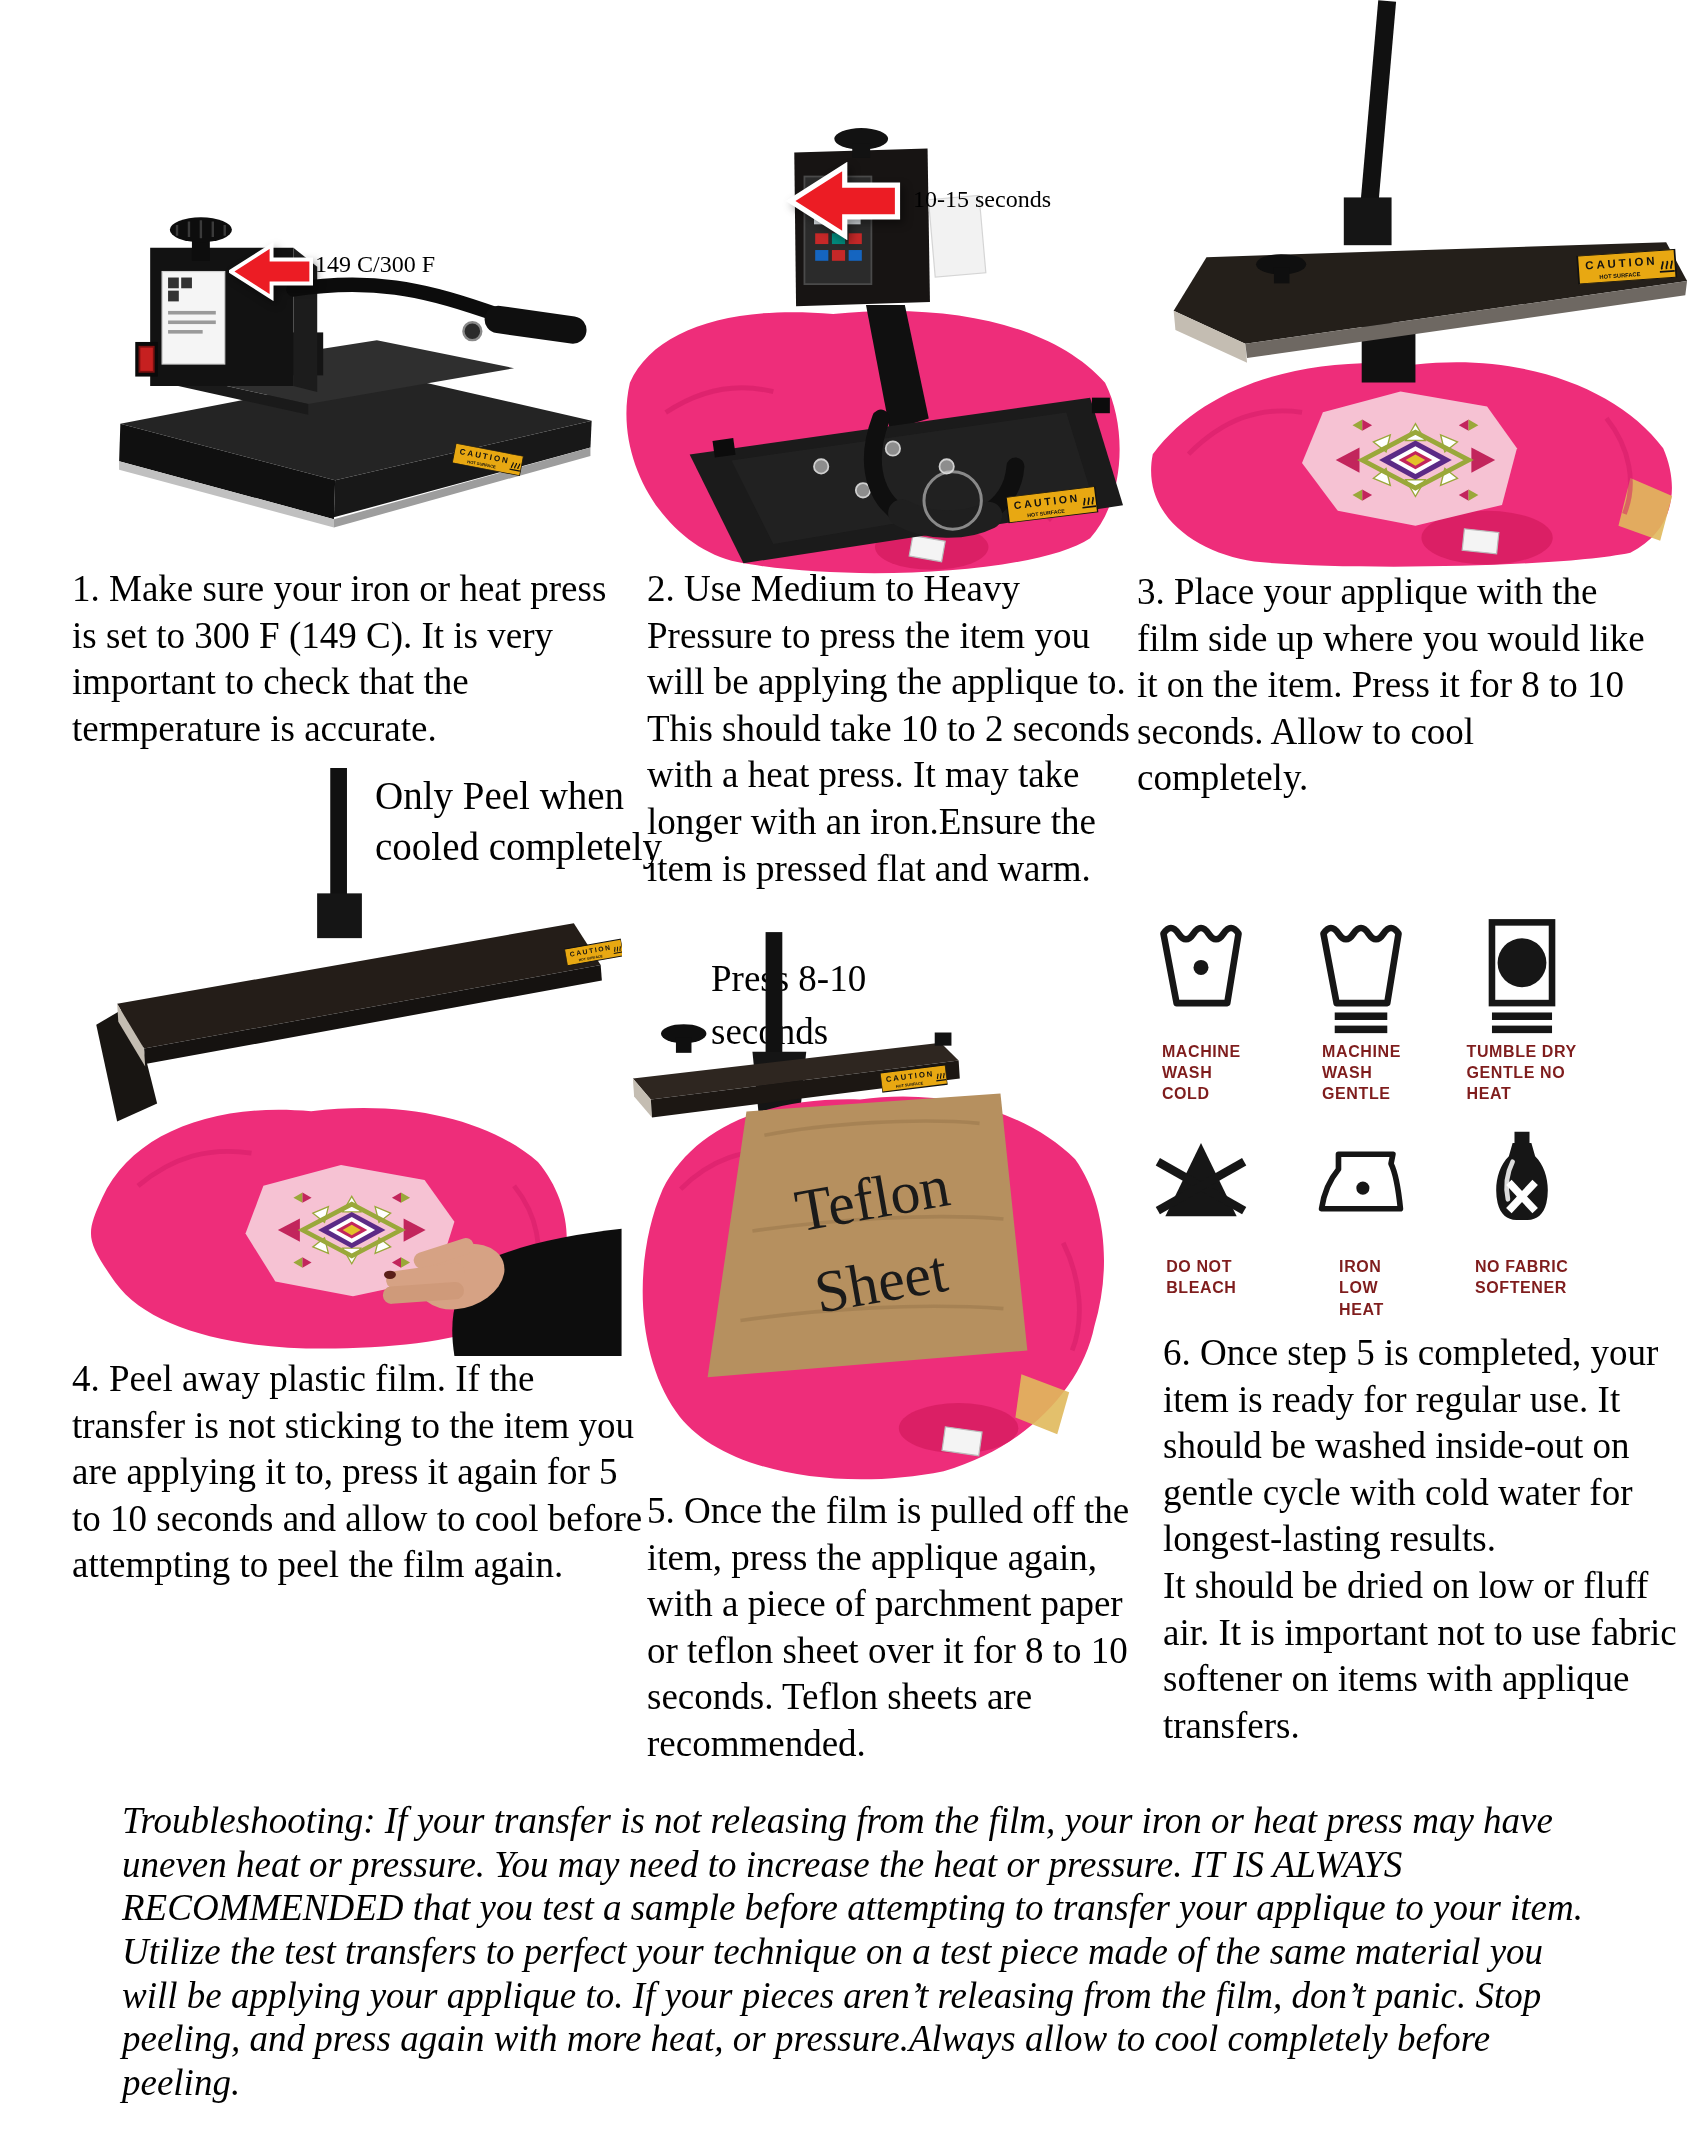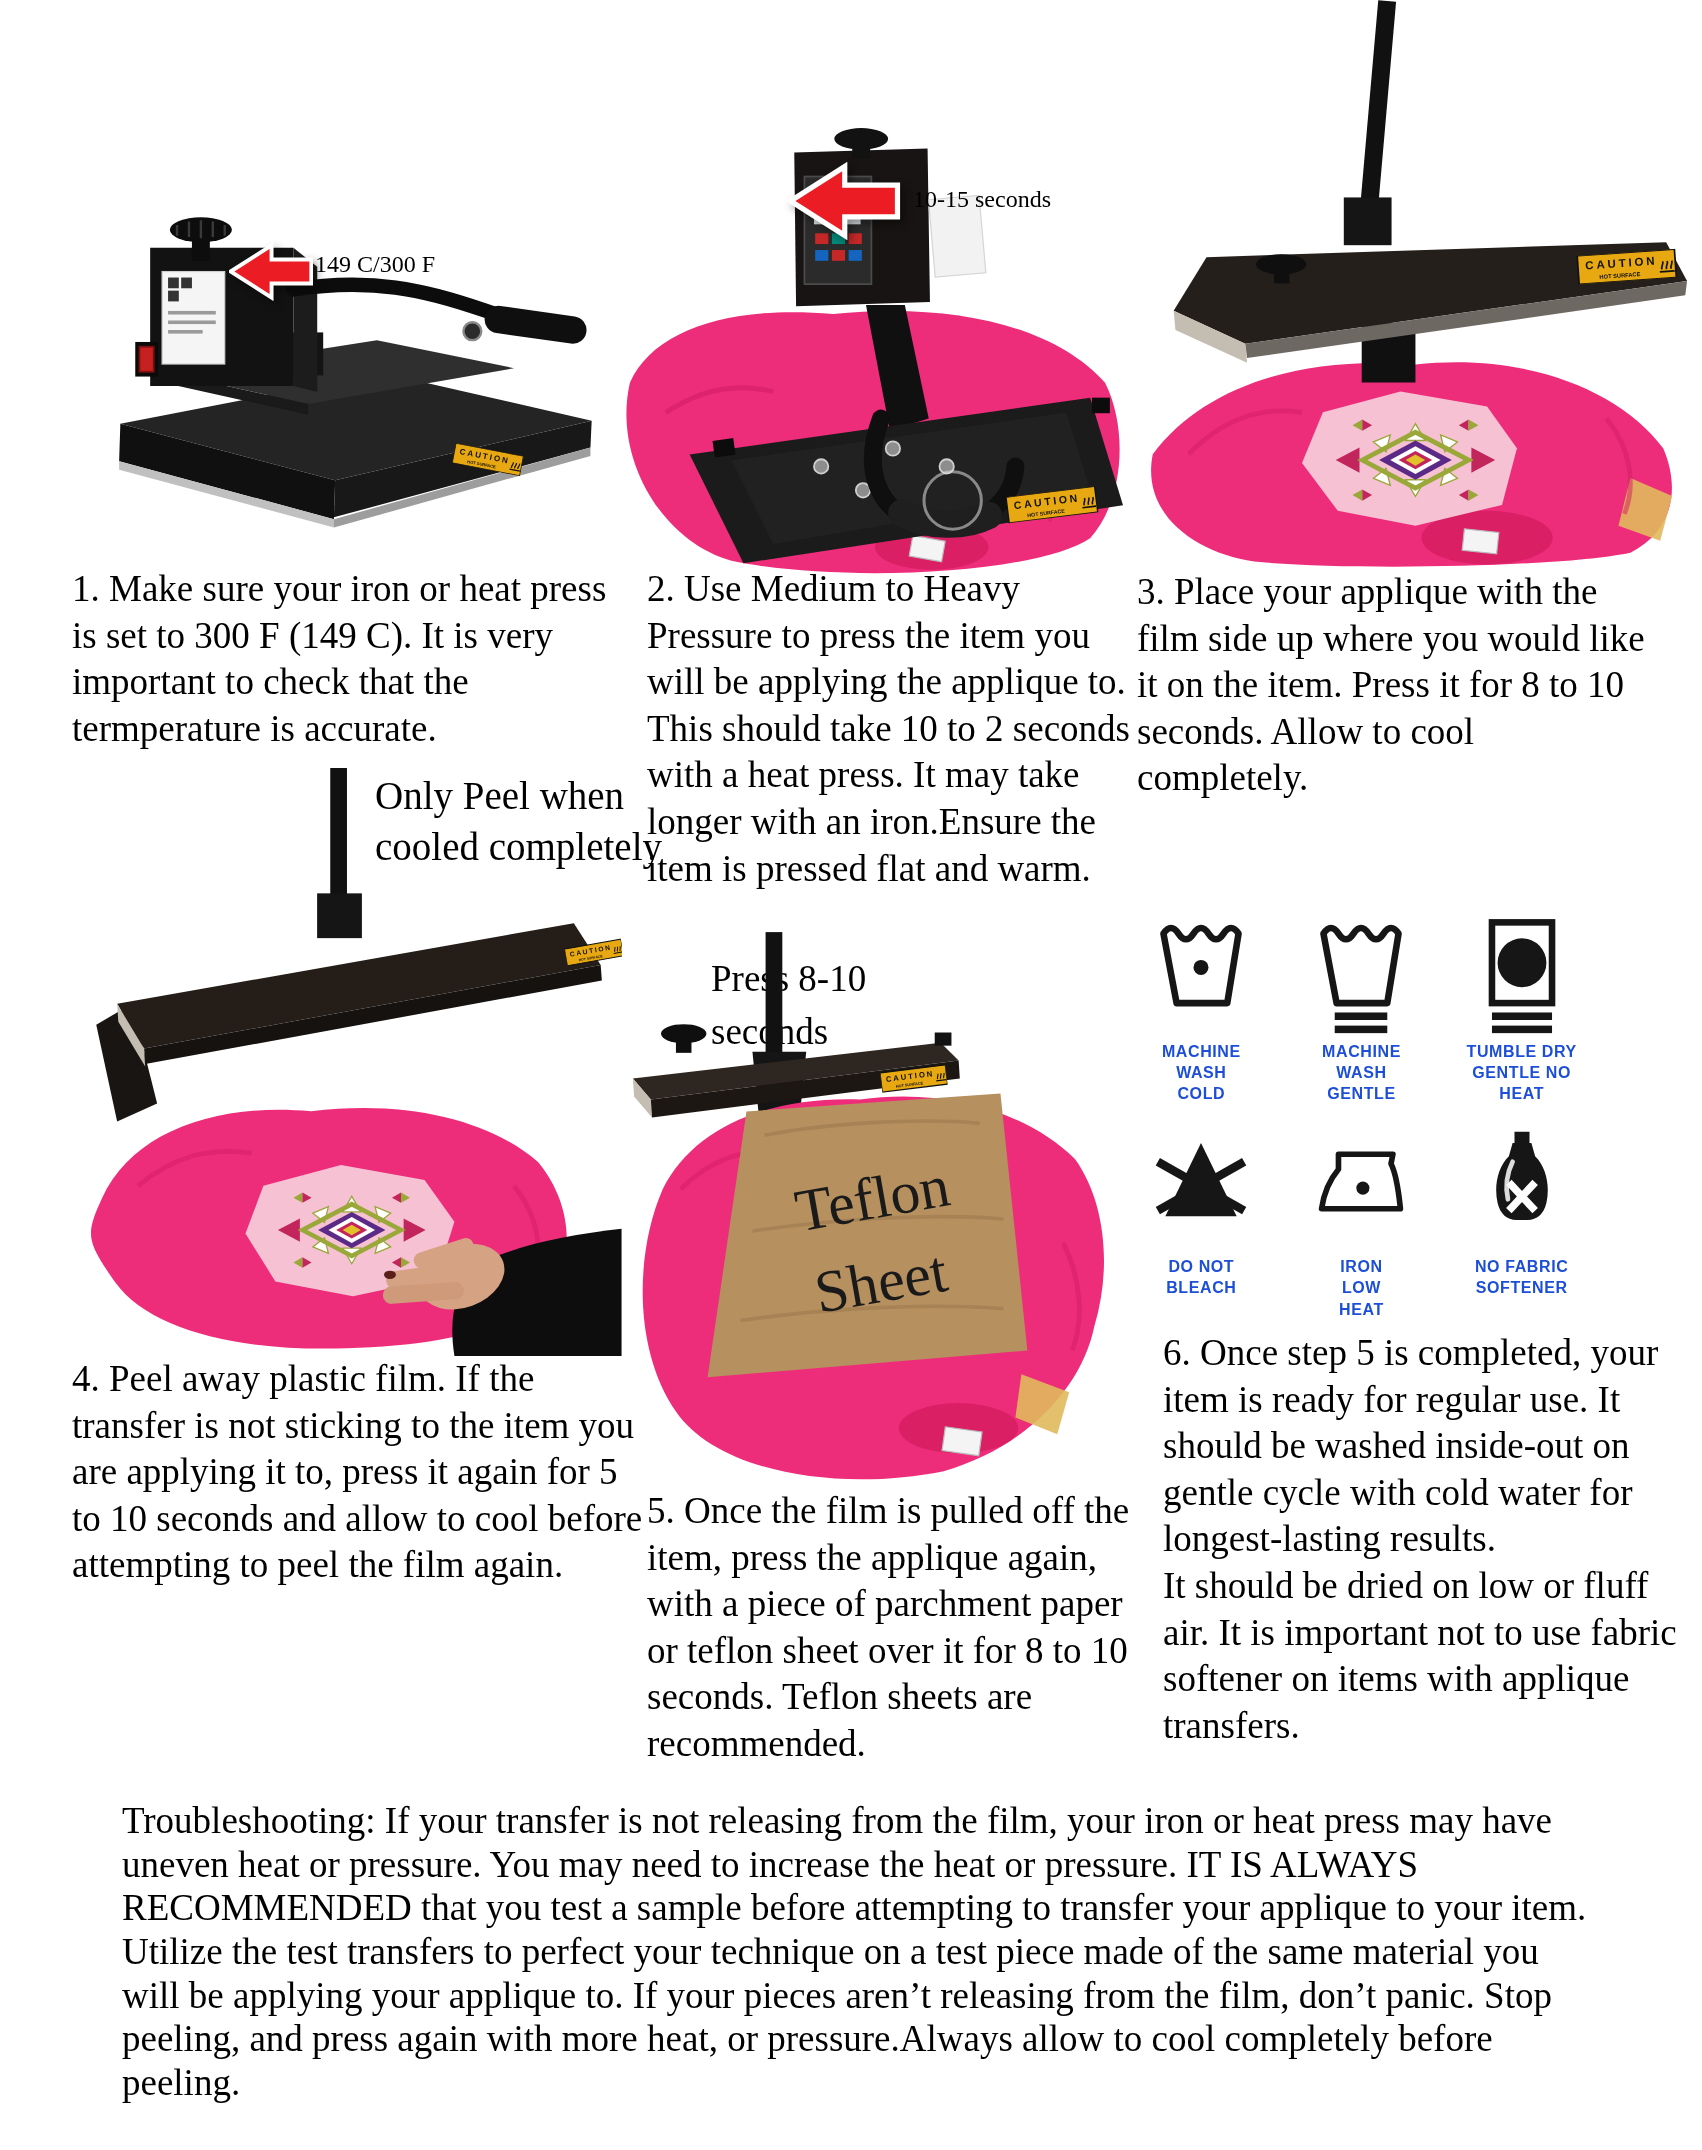--- a/index.html
+++ b/index.html
@@ -21,7 +21,7 @@
   .care-item svg{width:94px;height:122px;display:block;}
   .care-label{
     margin-top:6px;font:700 16px/1.32 "Liberation Sans","DejaVu Sans",sans-serif;
-    letter-spacing:0.6px;text-align:center;white-space:pre-line;color:#1d4ed8;
+    letter-spacing:0.6px;white-space:pre-line;color:#7f1d1d;
   }
   .troubleshooting{
     position:absolute;left:122px;top:1799px;width:1482px;margin:0;

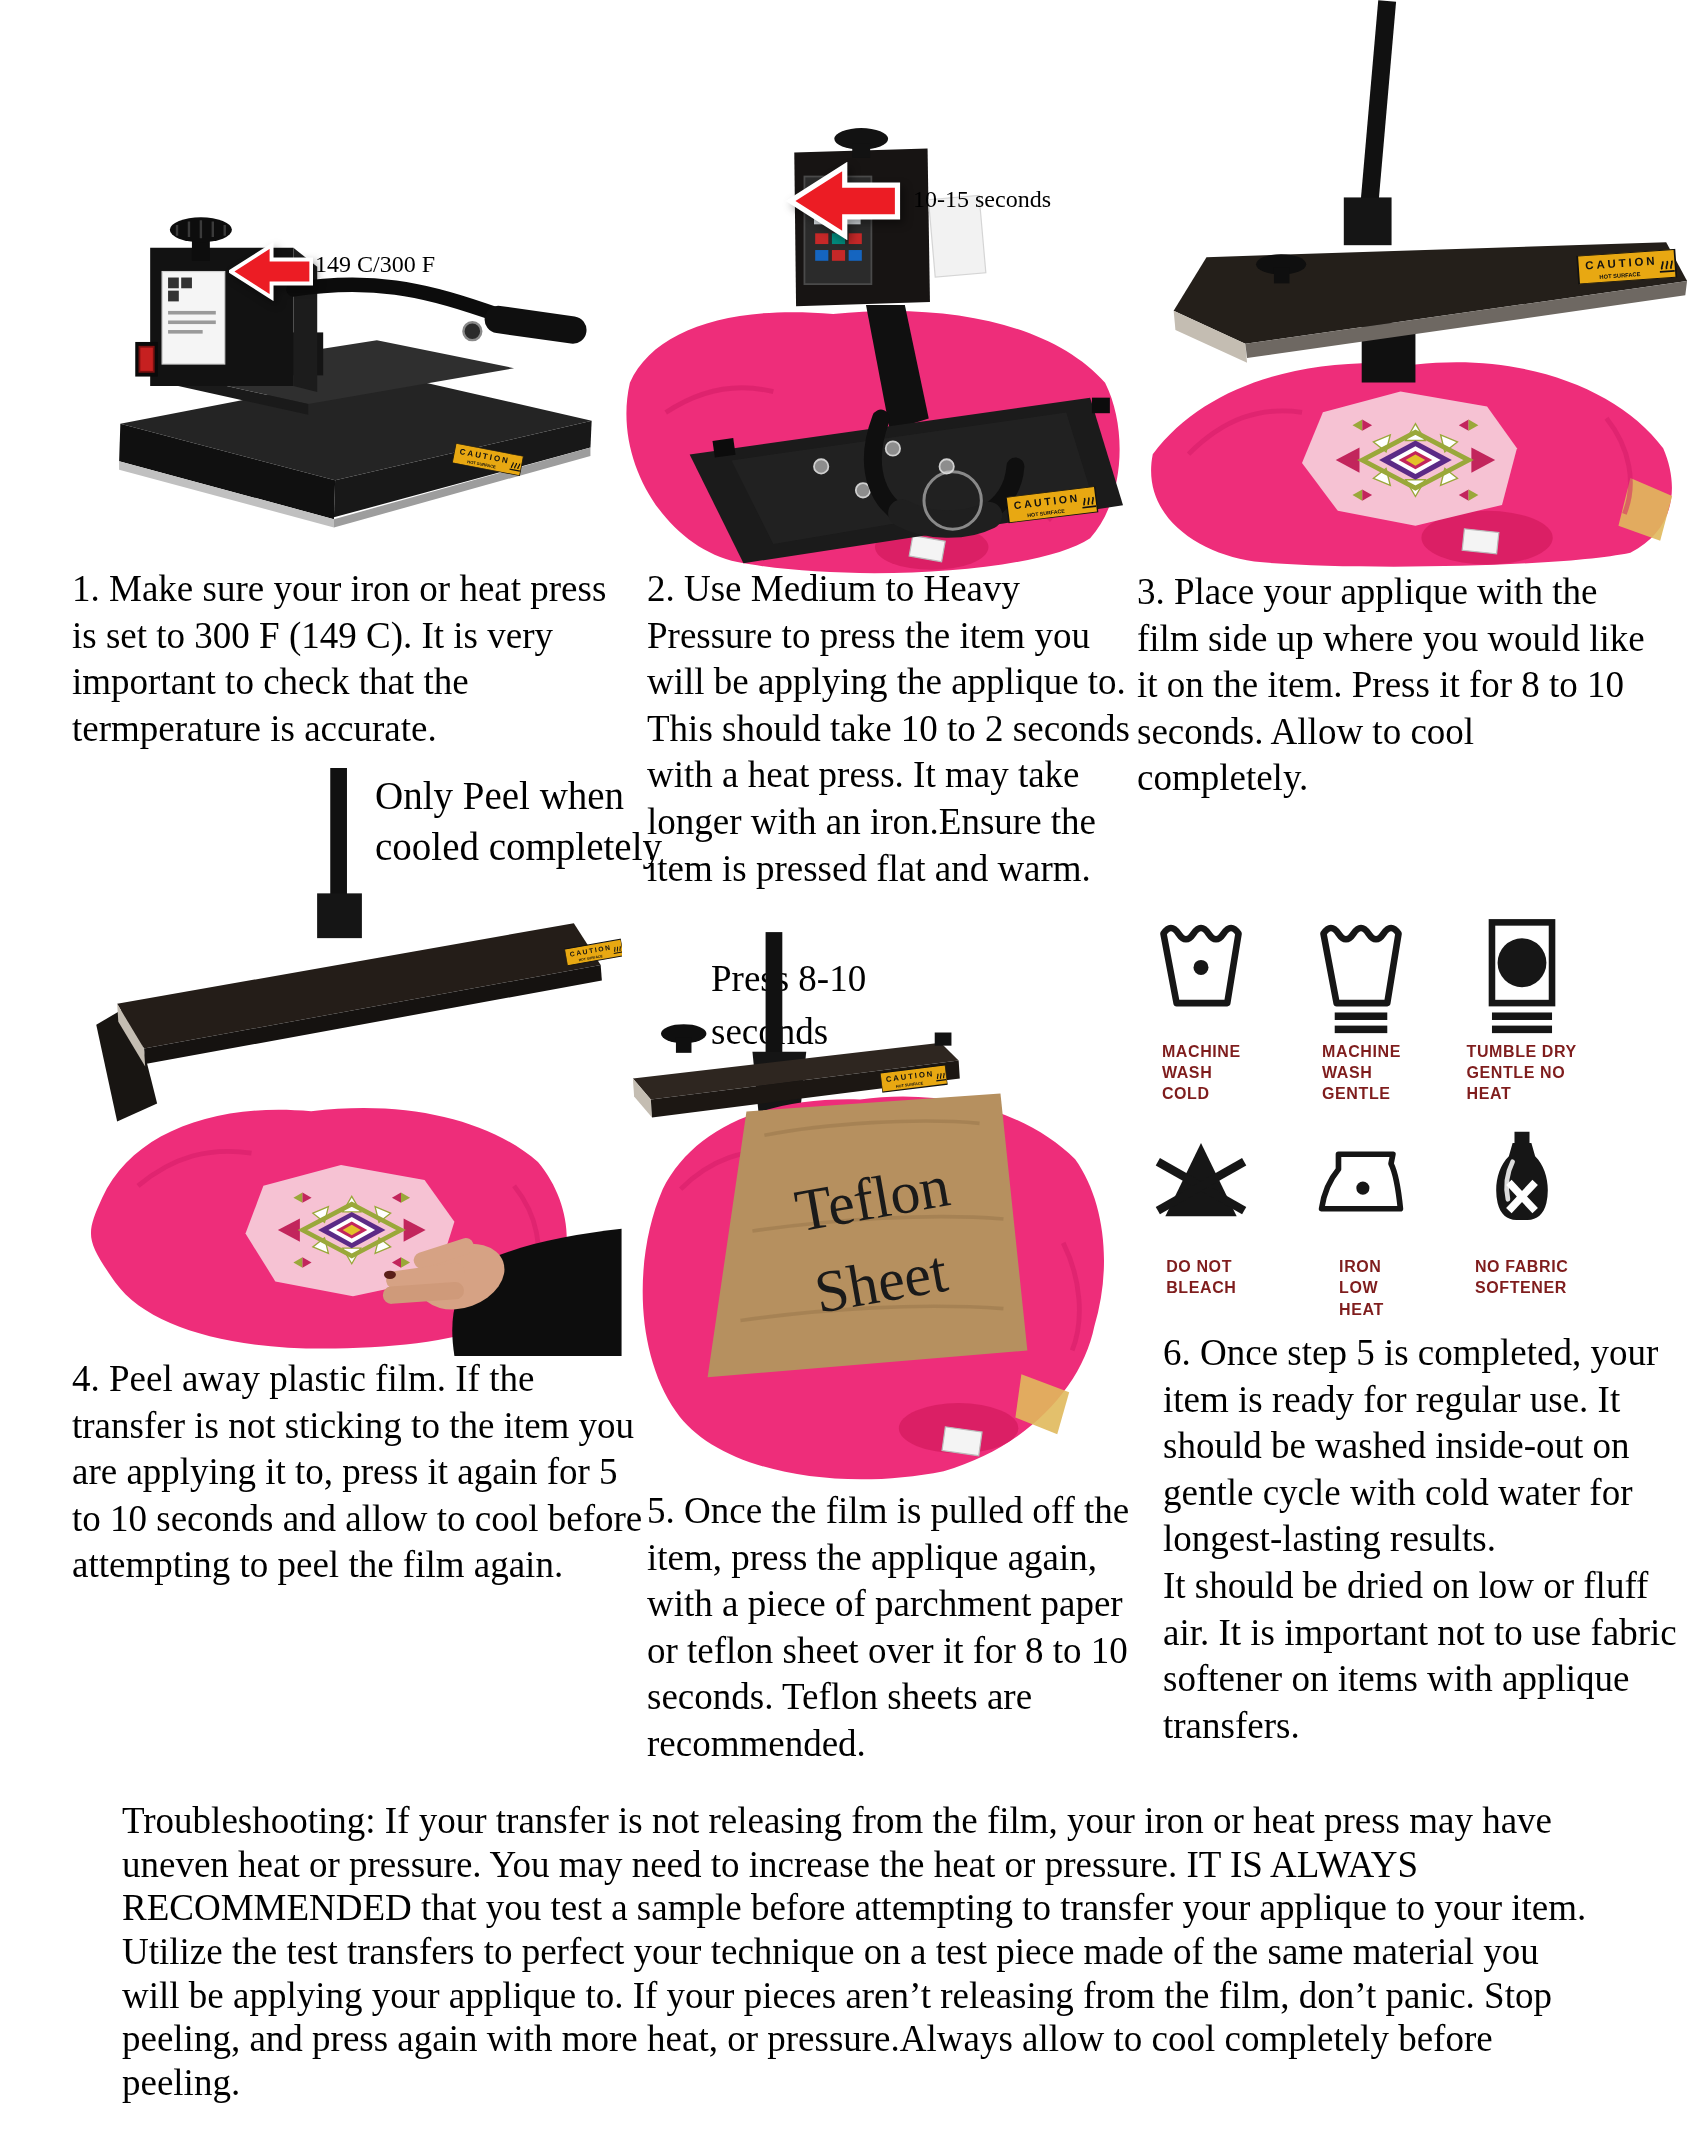--- a/index.html
+++ b/index.html
@@ -25,7 +25,7 @@
   }
   .troubleshooting{
     position:absolute;left:122px;top:1799px;width:1482px;margin:0;
-    font-size:37px;line-height:1.18;
+    font-size:37px;line-height:1.18;font-style:italic;
   }
   .hidden-defs{position:absolute;width:0;height:0;overflow:hidden;}
 </style>

